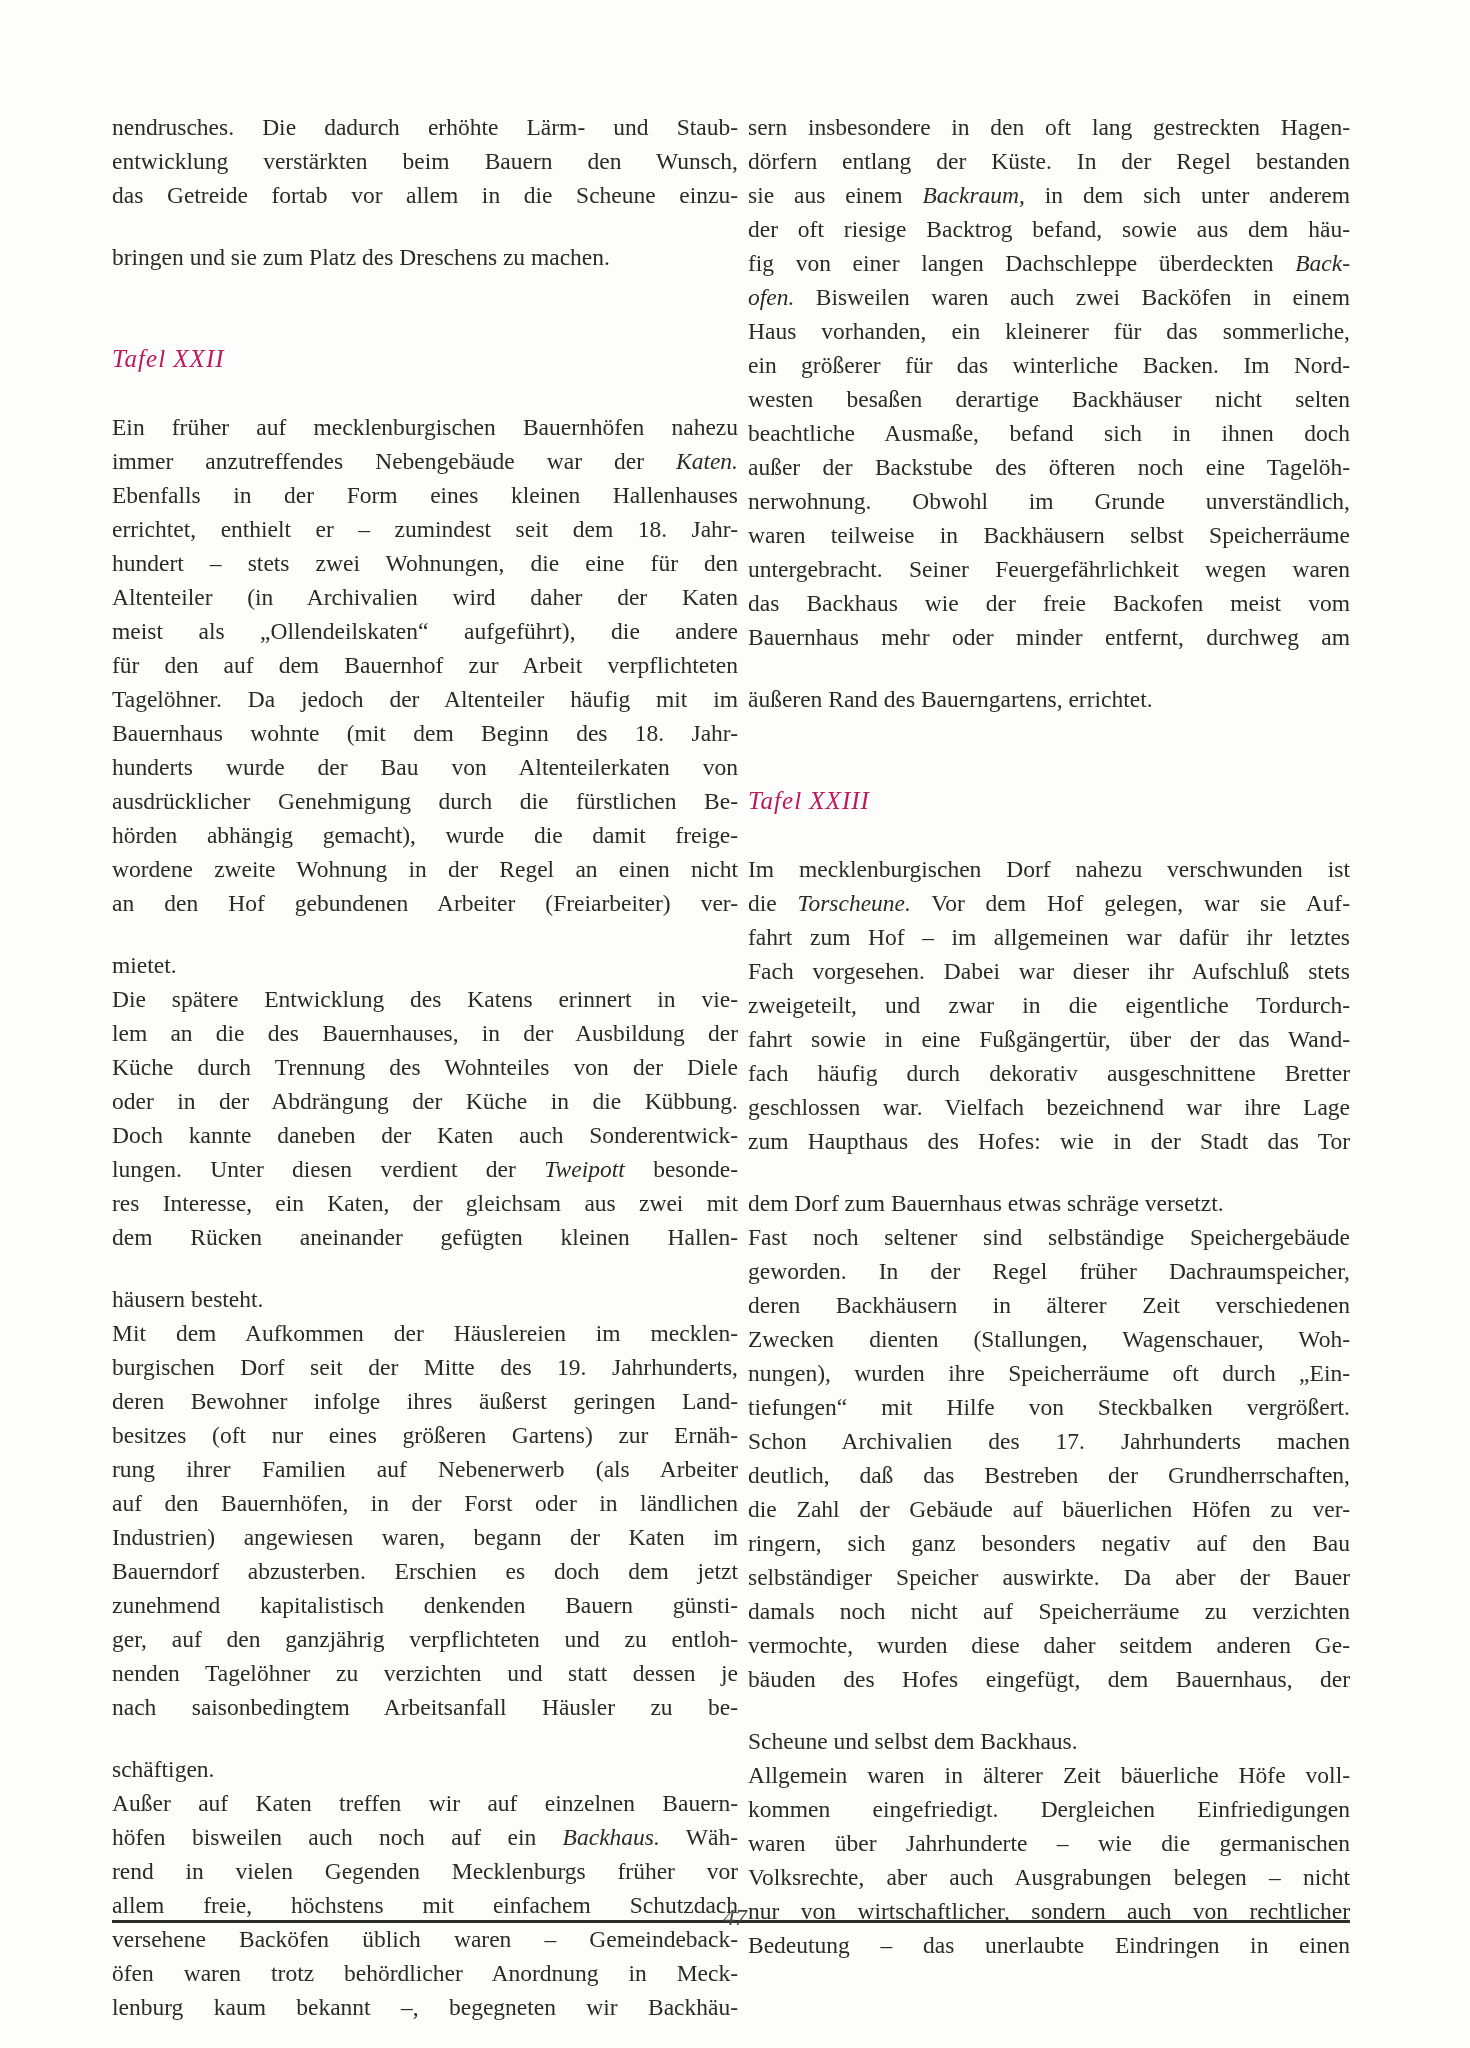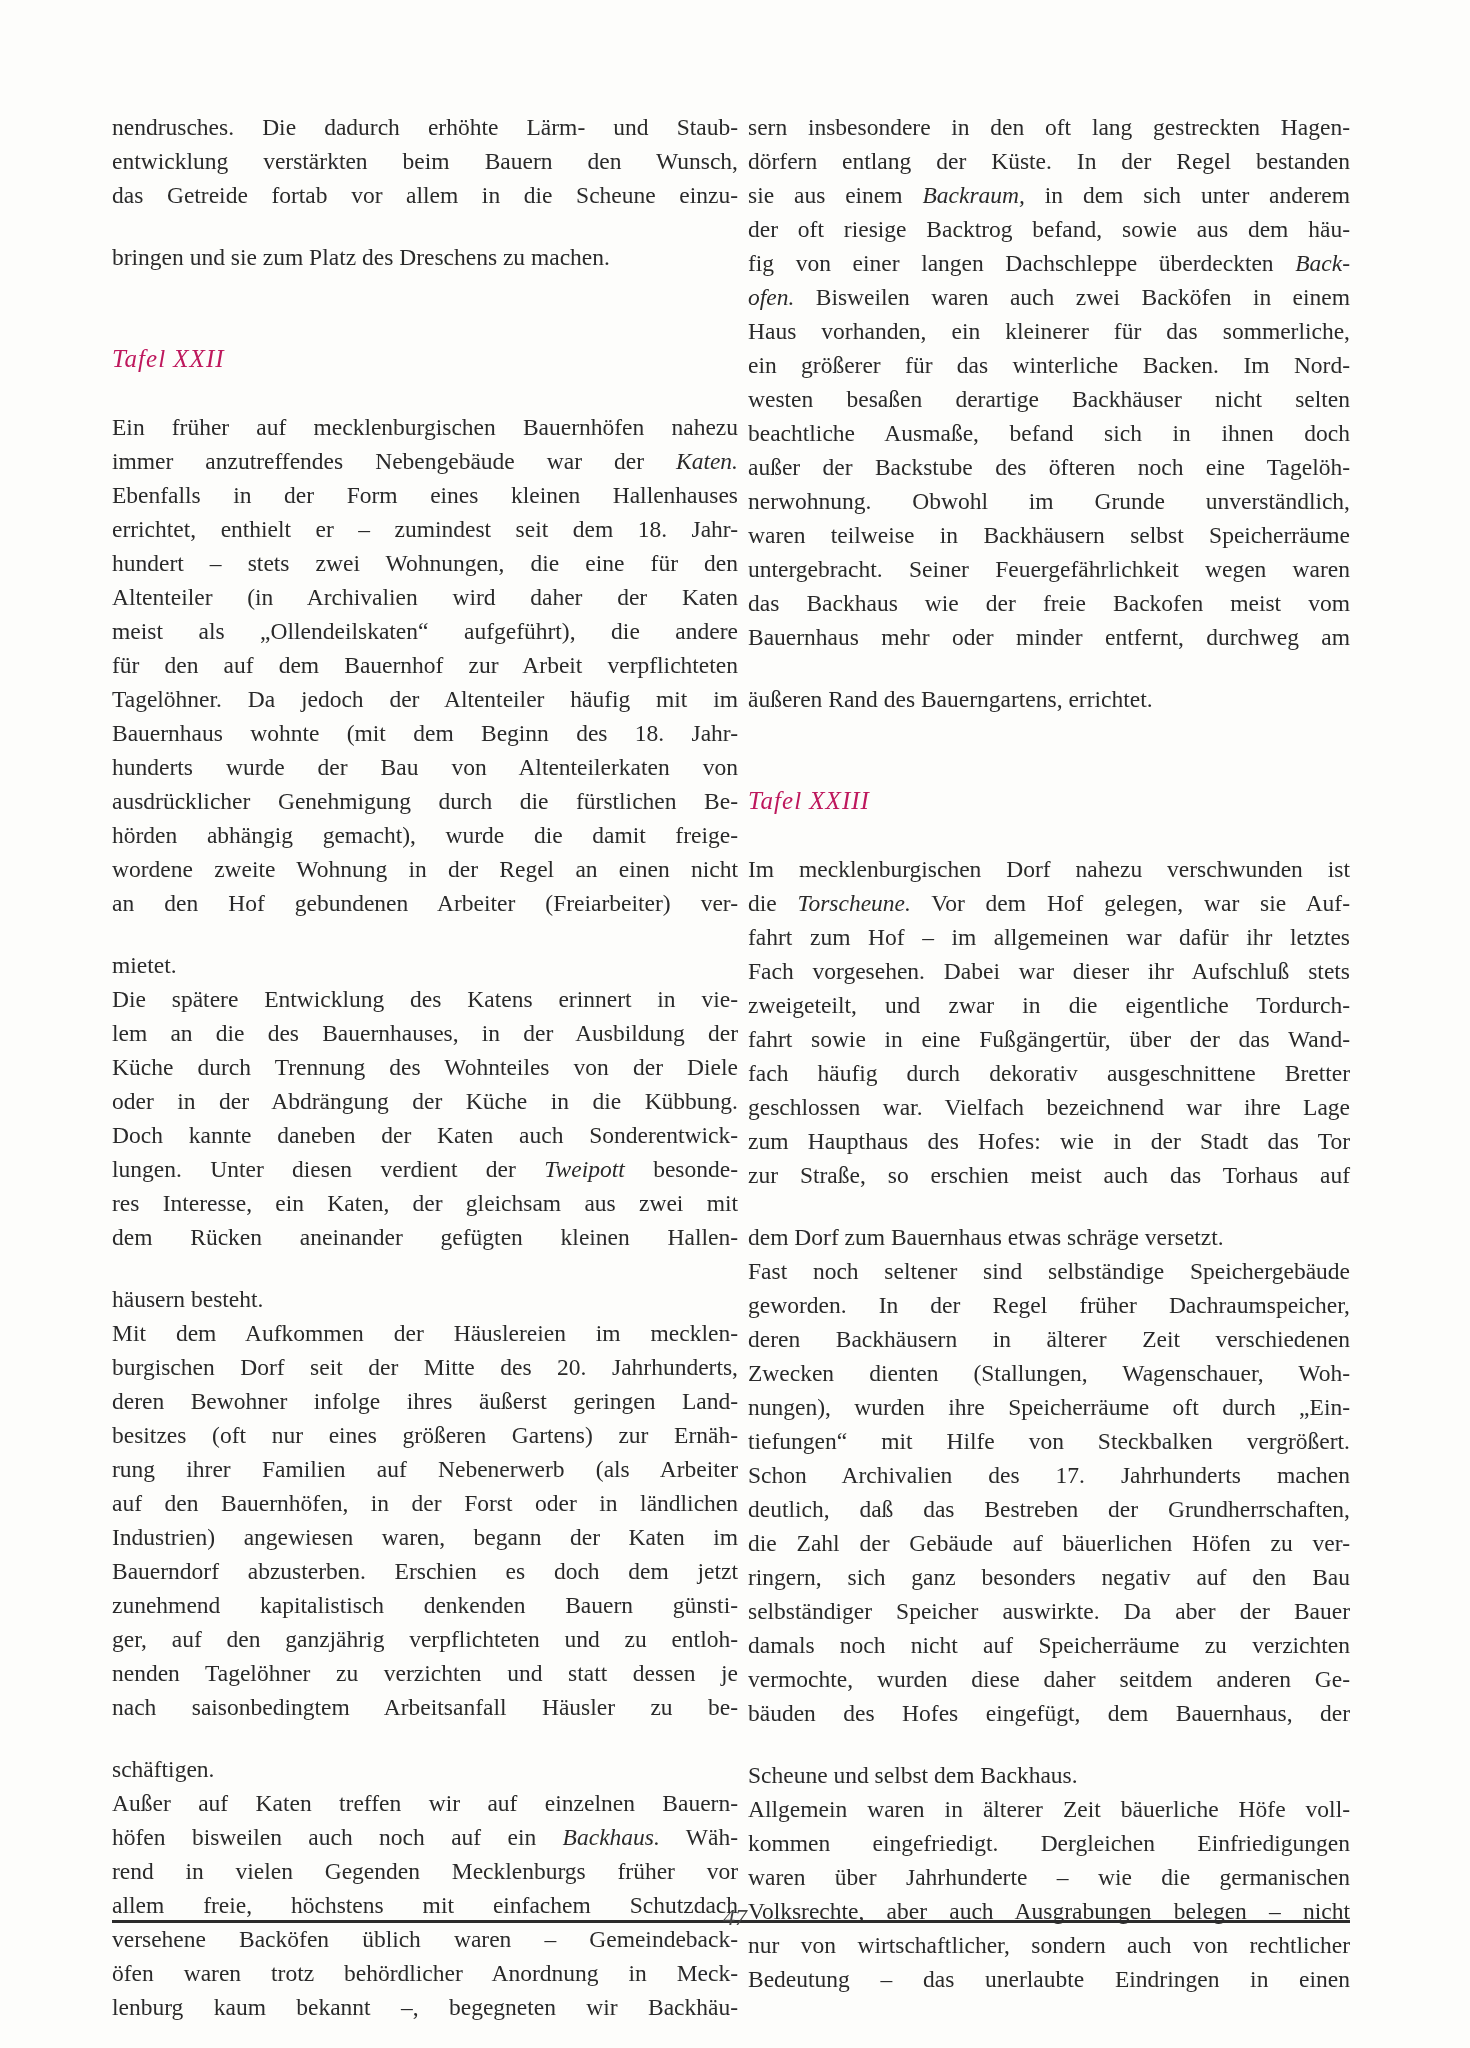--- a/index.html
+++ b/index.html
@@ -144,7 +144,6 @@
       <span class="line"><span>fach häufig durch dekorativ ausgeschnittene Bretter</span></span>
       <span class="line"><span>geschlossen war. Vielfach bezeichnend war ihre Lage</span></span>
       <span class="line"><span>zum Haupthaus des Hofes: wie in der Stadt das Tor</span></span>
-      <span class="line"><span>zur Straße, so erschien meist auch das Torhaus auf</span></span>
       <span class="line last"><span>dem Dorf zum Bauernhaus etwas schräge versetzt.</span></span>
       <span class="line"><span>Fast noch seltener sind selbständige Speichergebäude</span></span>
       <span class="line"><span>geworden. In der Regel früher Dachraumspeicher,</span></span>

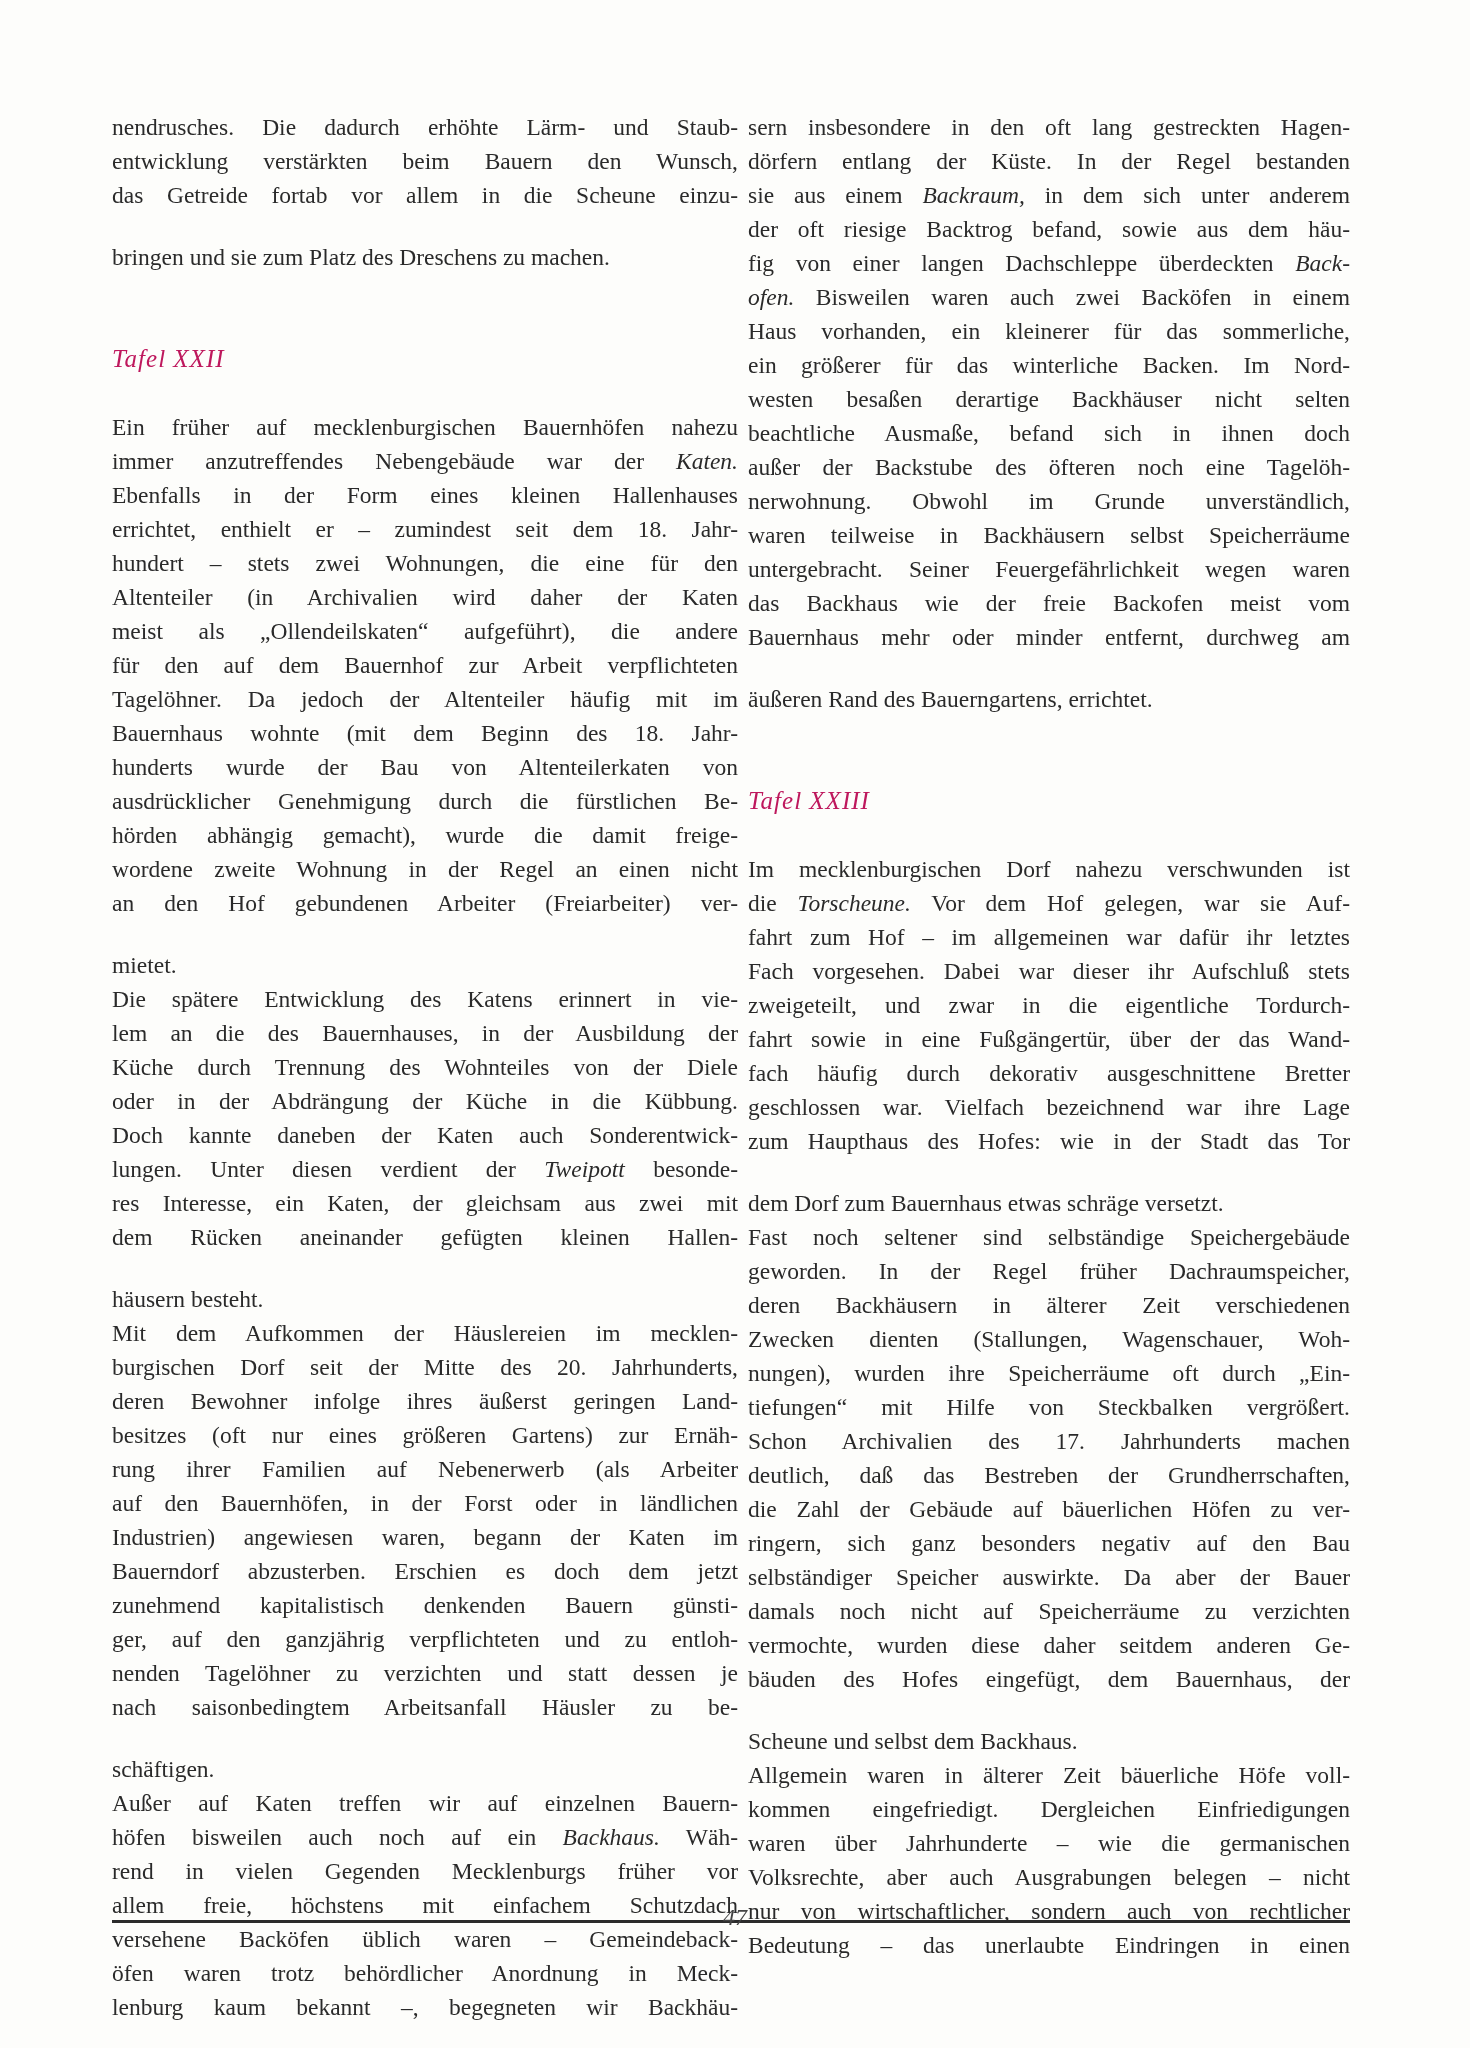--- a/index.html
+++ b/index.html
@@ -94,7 +94,7 @@
       <span class="line"><span>dem Rücken aneinander gefügten kleinen Hallen-</span></span>
       <span class="line last"><span>häusern besteht.</span></span>
       <span class="line"><span>Mit dem Aufkommen der Häuslereien im mecklen-</span></span>
-      <span class="line"><span>burgischen Dorf seit der Mitte des 20. Jahrhunderts,</span></span>
+      <span class="line"><span>burgischen Dorf seit der Mitte des 19. Jahrhunderts,</span></span>
       <span class="line"><span>deren Bewohner infolge ihres äußerst geringen Land-</span></span>
       <span class="line"><span>besitzes (oft nur eines größeren Gartens) zur Ernäh-</span></span>
       <span class="line"><span>rung ihrer Familien auf Nebenerwerb (als Arbeiter</span></span>

